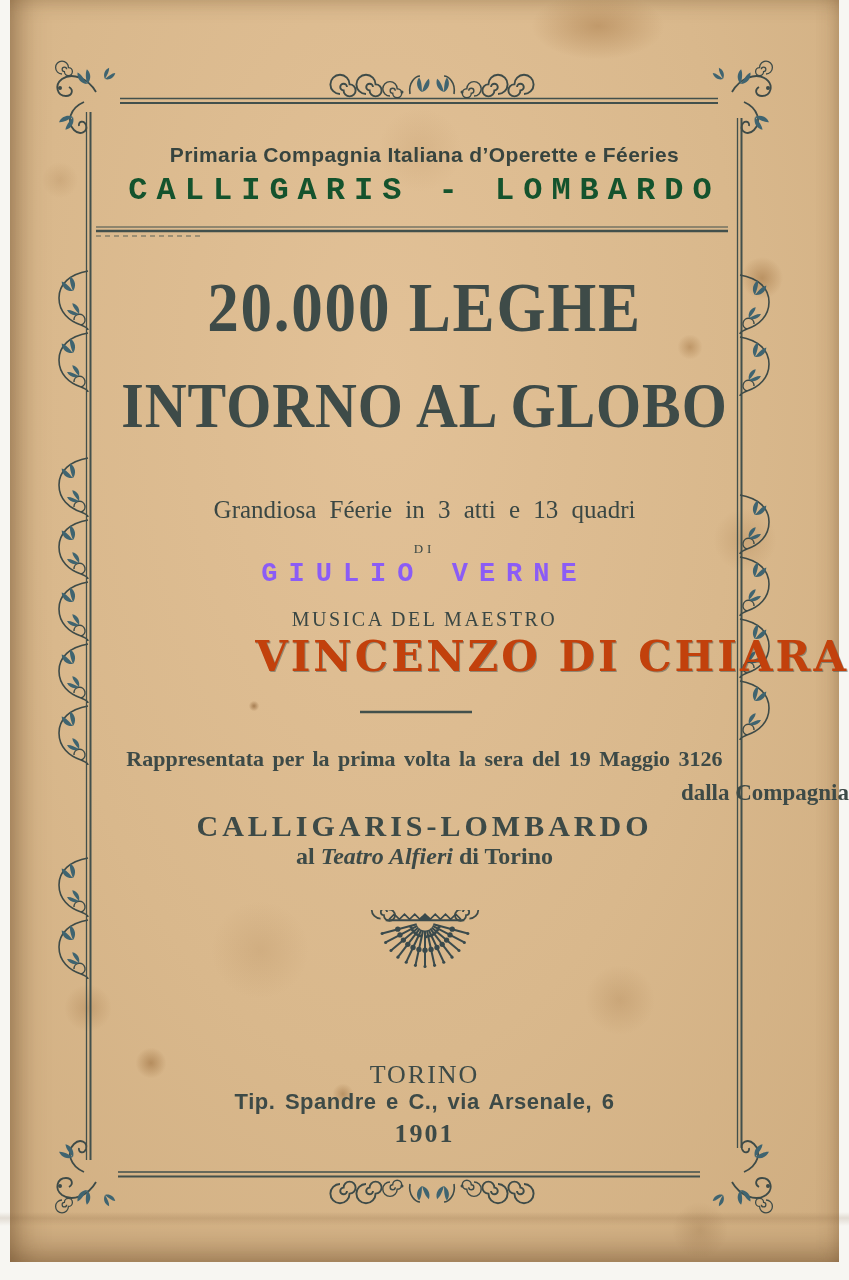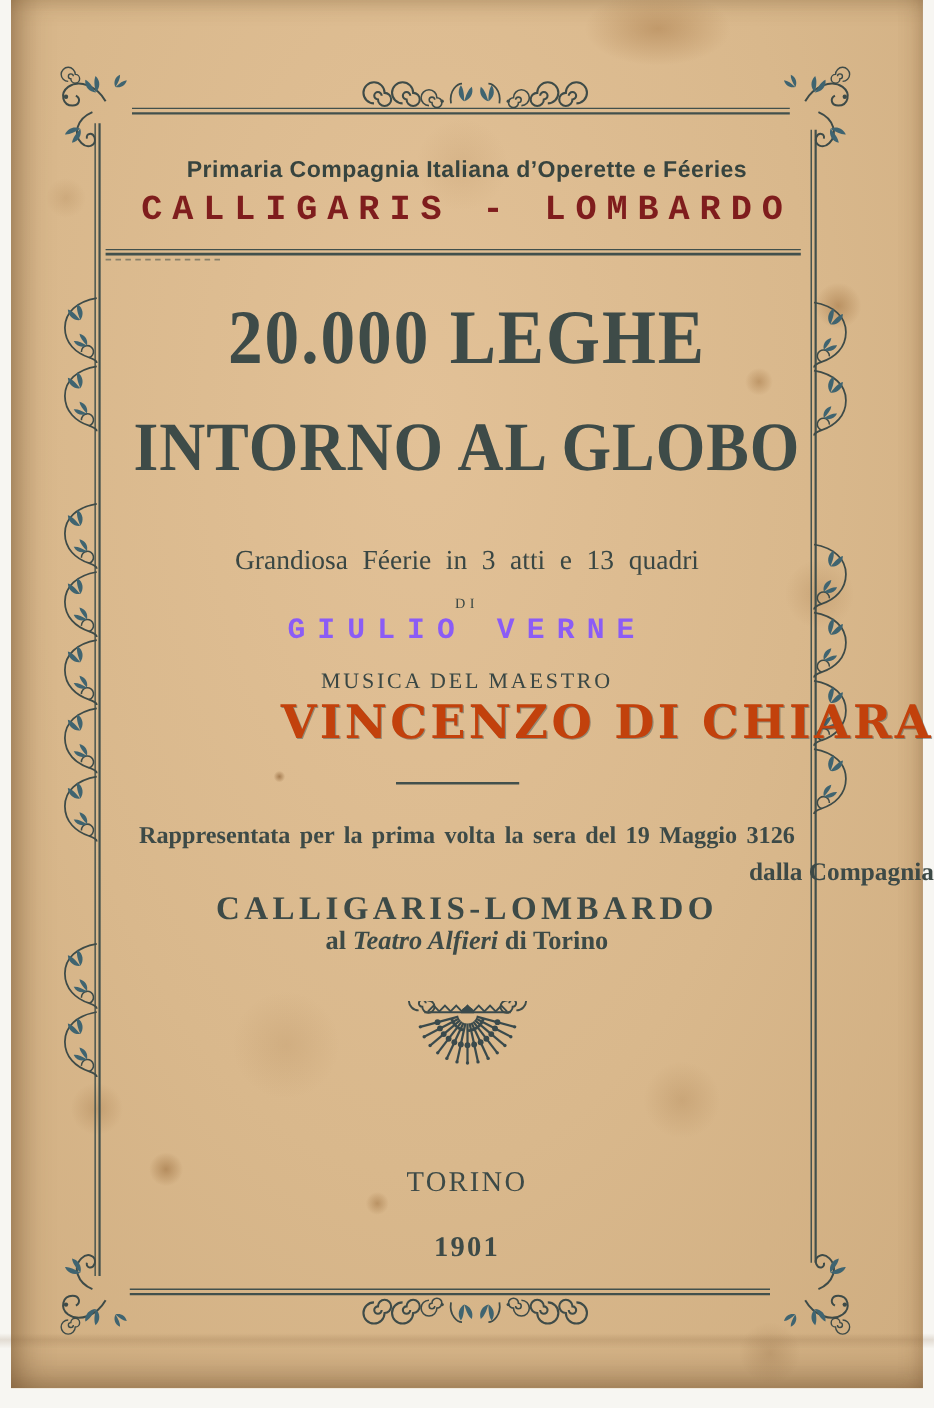--- a/index.html
+++ b/index.html
@@ -40,7 +40,7 @@
   }
   .txt{position:absolute;left:0;width:849px;text-align:center;color:#3d4a47;}
   .publisher-line{top:143px;font-family:"Liberation Sans",sans-serif;font-weight:bold;font-size:21px;letter-spacing:.4px;color:#37443f;}
-  .company-name{top:172px;font-family:"Liberation Mono",monospace;font-weight:bold;font-size:32px;letter-spacing:9px;color:#7f1d1d;}
+  .company-name{top:172px;font-family:"Liberation Mono",monospace;font-weight:bold;font-size:32px;letter-spacing:9px;color:#14532d;}
   .title-1{top:268px;font-size:70px;font-weight:bold;color:#3e4b48;transform:scaleX(.9);letter-spacing:2px;}
   .title-2{top:370px;font-size:63px;font-weight:bold;color:#3e4b48;transform:scaleX(.92);letter-spacing:1px;}
   .subtitle{top:496px;font-size:25px;word-spacing:7px;color:#3a4744;}

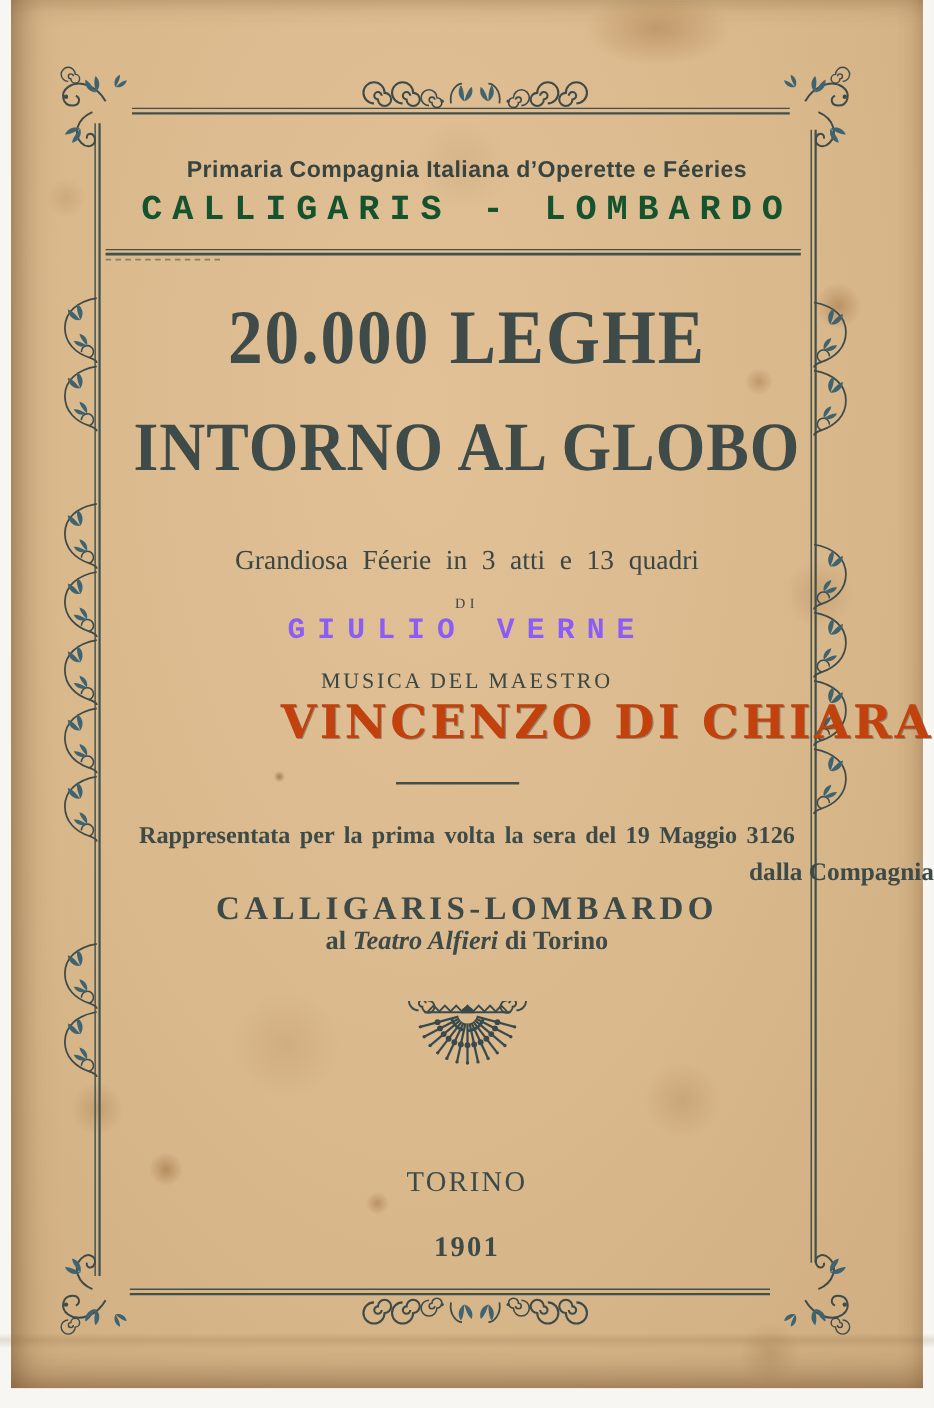--- a/index.html
+++ b/index.html
@@ -211,6 +211,7 @@
   </div>
 
   <div class="txt imprint-city">TORINO</div>
+  <div class="txt imprint-printer">Tip. Spandre e C., via Arsenale, 6</div>
   <div class="txt imprint-year">1901</div>
 </div>
 

